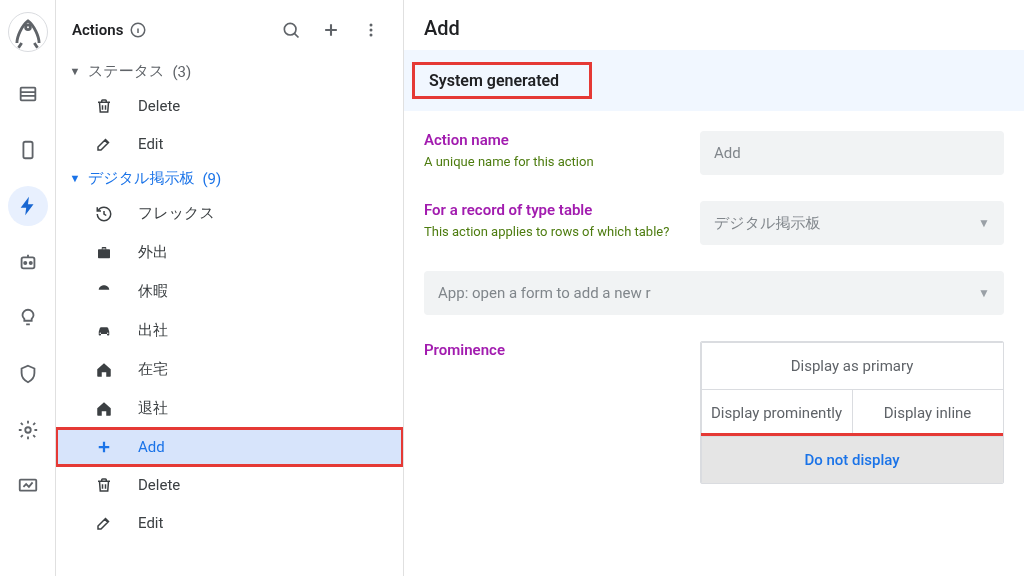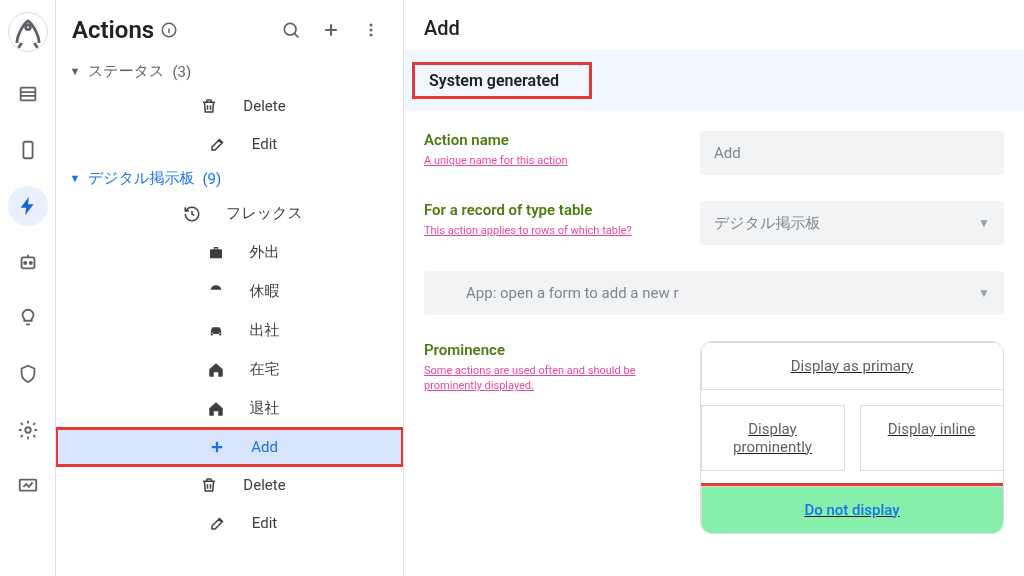--- a/index.html
+++ b/index.html
@@ -13,7 +13,7 @@
 
     .sidebar { width: 348px; border-right: 1px solid #e0e0e0; display: flex; flex-direction: column; }
     .sidebar-header { display: flex; align-items: center; padding: 14px 16px 10px 16px; gap: 8px; }
-    .sidebar-title { font-size: 24px; font-weight: 600; flex: 0 0 auto; display:flex; align-items:center; gap:6px;}
+    .sidebar-title { font-size: 15px; font-weight: 600; flex: 0 0 auto; display:flex; align-items:center; gap:6px;}
     .sidebar-spacer { flex: 1; }
     .icon-btn { width: 32px; height: 32px; display:flex; align-items:center; justify-content:center; border:none; background:none; cursor:pointer; color:#5f6368; border-radius:50%; }
     .icon-btn svg { width:20px; height:20px; }

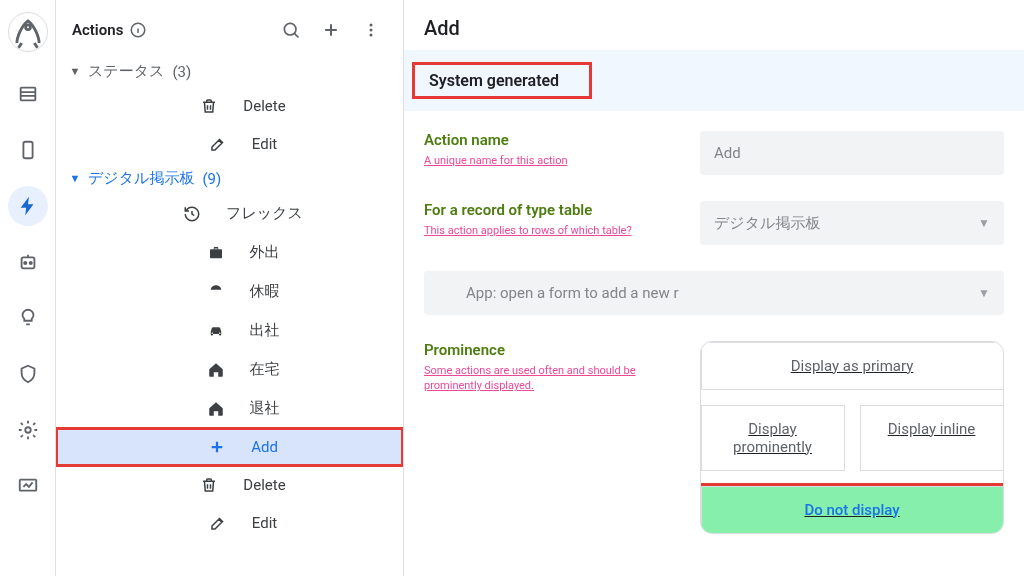--- a/index.html
+++ b/index.html
@@ -25,7 +25,7 @@
     .group-header.blue .caret { color:#1a73e8; }
     .group-count { margin-left: 2px; }
 
-    .tree-item { display:flex; align-items:center; gap:24px; padding: 10px 12px 10px 38px; cursor:pointer; font-size: 15px; color:#3c4043;justify-content:center; }
+    .tree-item { display:flex; align-items:center; gap:24px; padding: 10px 12px 10px 38px; cursor:pointer; font-size: 15px; color:#3c4043; }
     .tree-item.selected { background:#d7e4fb; color:#1a73e8; }
     .tree-item .ti-icon { width:20px; color:#3c4043; display:flex; align-items:center; justify-content:center; }
     .tree-item.selected .ti-icon { color:#1a73e8; }

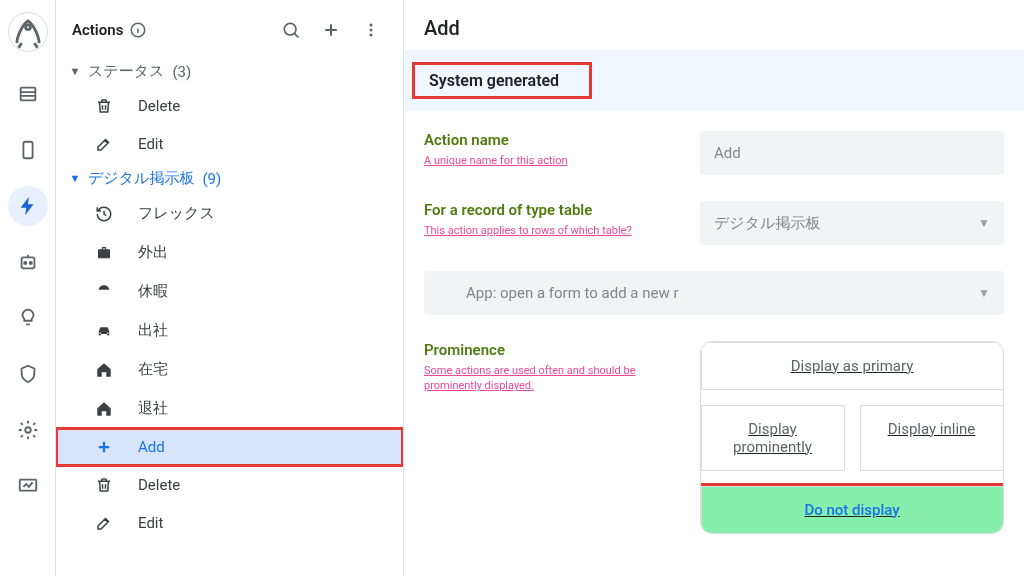--- a/index.html
+++ b/index.html
@@ -40,7 +40,7 @@
     .form { padding: 0 2px; }
     .row { display:flex; gap: 24px; margin-bottom: 26px; align-items:flex-start; }
     .row .label { flex: 0 0 252px; }
-    .row .label .lbl-title { font-weight:600; font-size:15px; margin-bottom:4px; color:#4d7c0f; }
+    .row .label .lbl-title { font-weight:600; font-size:15px; margin-bottom:4px; color:#a21caf; }
     .row .label .lbl-desc { font-size:11px; color:#ec4899; line-height:1.4;text-decoration:underline; }
     .row .control { flex:1; }
 

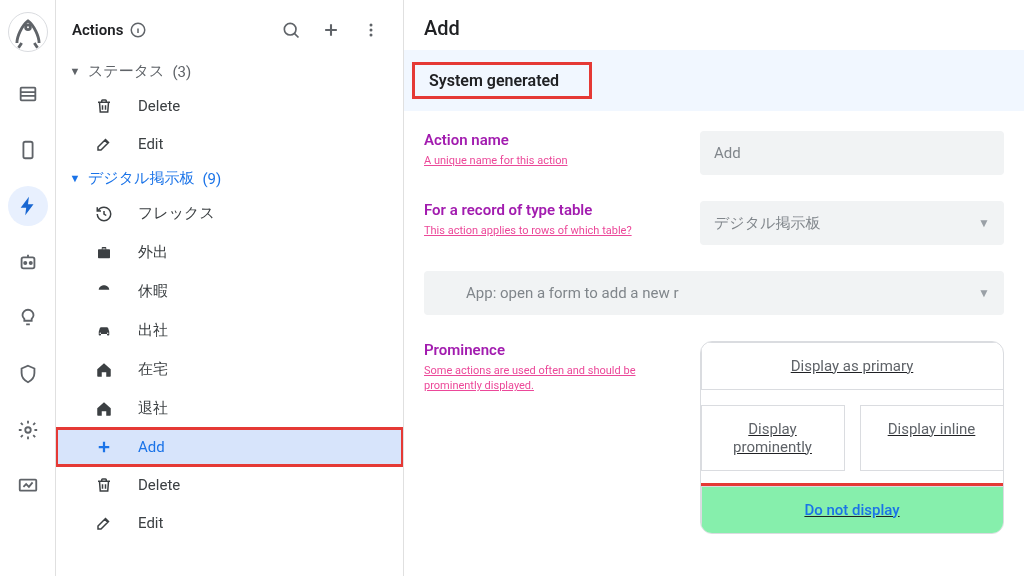--- a/index.html
+++ b/index.html
@@ -41,7 +41,7 @@
     .row { display:flex; gap: 24px; margin-bottom: 26px; align-items:flex-start; }
     .row .label { flex: 0 0 252px; }
     .row .label .lbl-title { font-weight:600; font-size:15px; margin-bottom:4px; color:#a21caf; }
-    .row .label .lbl-desc { font-size:11px; color:#ec4899; line-height:1.4;text-decoration:underline; }
+    .row .label .lbl-desc { font-size:13px; color:#4d7c0f; line-height:1.4; }
     .row .control { flex:1; }
 
     .fake-input { background:#f1f3f4; border-radius:4px; padding: 12px 14px; color:#80868b; font-size:15px; display:flex; align-items:center; justify-content:space-between; min-height:44px; }

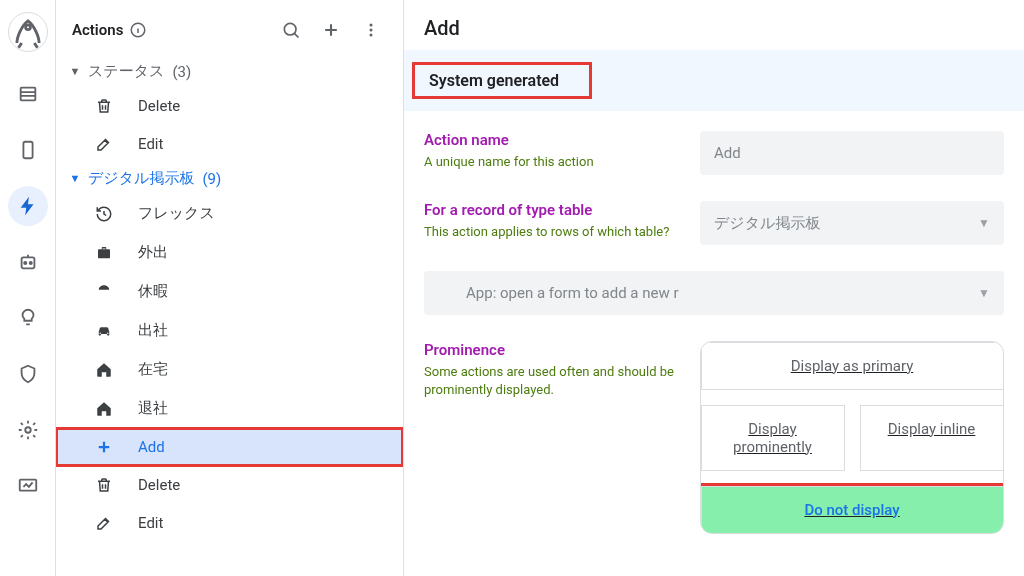--- a/index.html
+++ b/index.html
@@ -284,7 +284,7 @@
     <div class="row">
       <div class="control">
         <div class="fake-input">
-          <span style="white-space:nowrap; overflow:hidden;margin-left:28px;">App: open a form to add a new r</span>
+          <span style="white-space:nowrap; overflow:hidden;">App: open a form to add a new r</span>
           <span class="chev">▼</span>
         </div>
       </div>

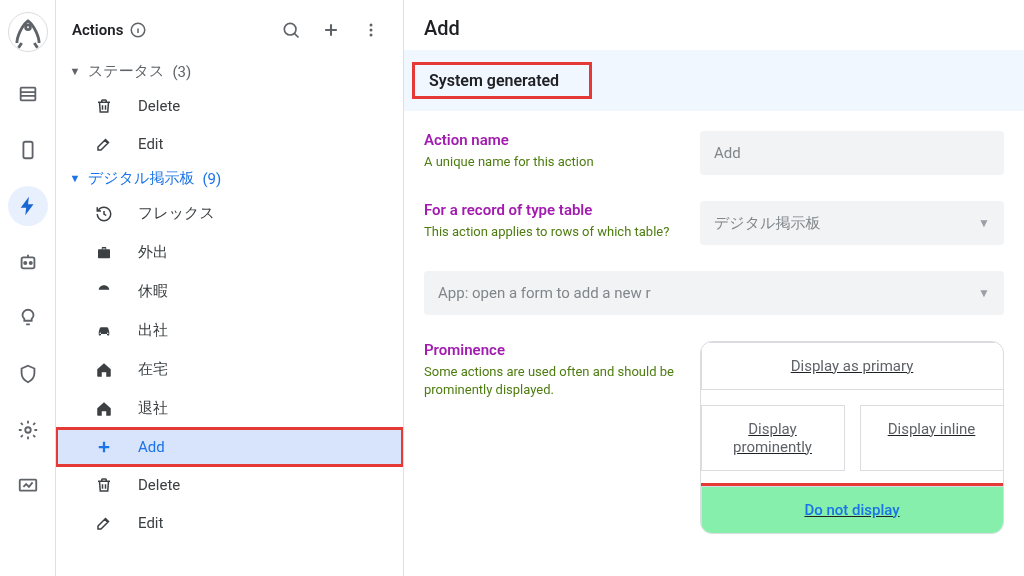--- a/index.html
+++ b/index.html
@@ -293,7 +293,6 @@
     <div class="row">
       <div class="label">
         <div class="lbl-title">Prominence</div>
-        <div class="lbl-desc">Some actions are used often and should be prominently displayed.</div>
       </div>
       <div class="control">
         <div class="prom-grid" id="prom-grid">

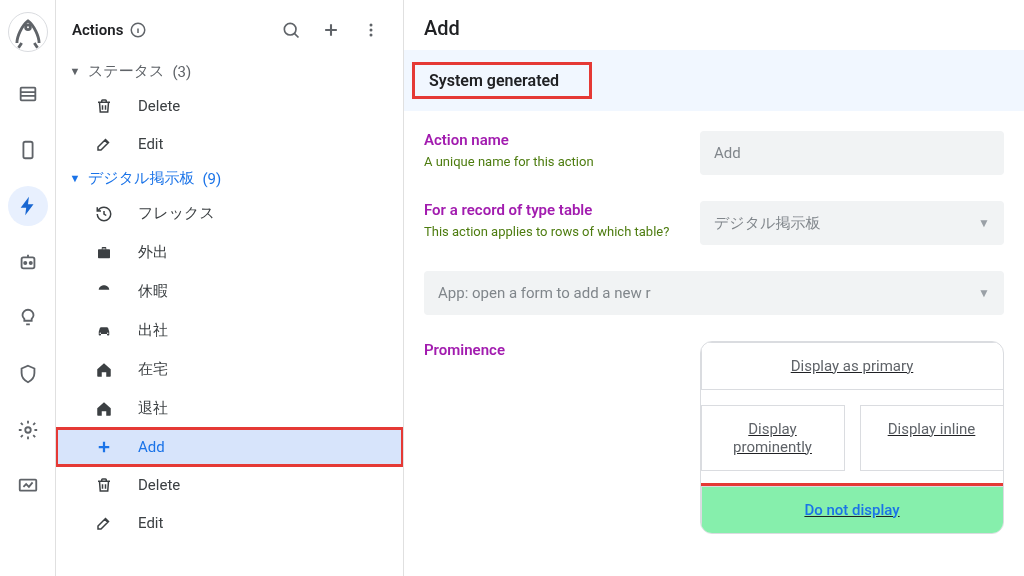--- a/index.html
+++ b/index.html
@@ -47,7 +47,7 @@
     .fake-input { background:#f1f3f4; border-radius:4px; padding: 12px 14px; color:#80868b; font-size:15px; display:flex; align-items:center; justify-content:space-between; min-height:44px; }
     .fake-input .chev { color:#9aa0a6; font-size:12px; }
 
-    .prom-grid { display:grid; grid-template-columns: 1fr 1fr; gap:16px; border:1px solid #dadce0; border-radius:12px; overflow:hidden;text-decoration:underline; }
+    .prom-grid { display:grid; grid-template-columns: 1fr 1fr; gap:0; border:1px solid #dadce0; border-radius:2px; overflow:hidden; }
     .prom-cell { padding: 14px 8px; text-align:center; font-size:15px; color:#5f6368; border:1px solid #dadce0; margin:-0.5px; cursor:pointer; }
     .prom-cell.full { grid-column: 1 / span 2; }
     .prom-cell.selected { background:#86efac; color:#1a73e8; font-weight:500; }

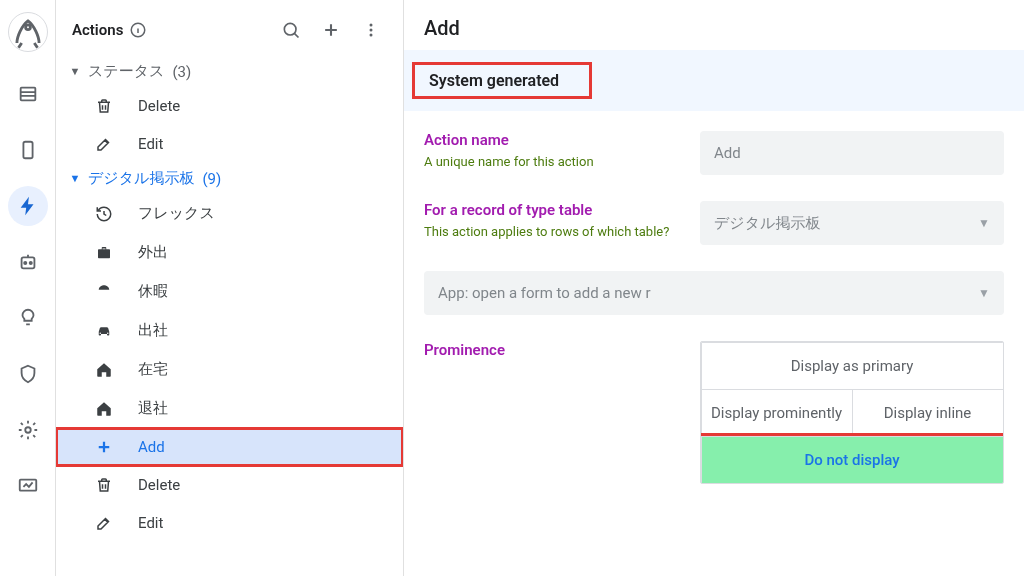--- a/index.html
+++ b/index.html
@@ -50,7 +50,7 @@
     .prom-grid { display:grid; grid-template-columns: 1fr 1fr; gap:0; border:1px solid #dadce0; border-radius:2px; overflow:hidden; }
     .prom-cell { padding: 14px 8px; text-align:center; font-size:15px; color:#5f6368; border:1px solid #dadce0; margin:-0.5px; cursor:pointer; }
     .prom-cell.full { grid-column: 1 / span 2; }
-    .prom-cell.selected { background:#86efac; color:#1a73e8; font-weight:500; }
+    .prom-cell.selected { background:#e5e5e5; color:#1a73e8; font-weight:500; }
     .prom-wrap-red { outline:3px solid #e53935; }
 
   </style>

